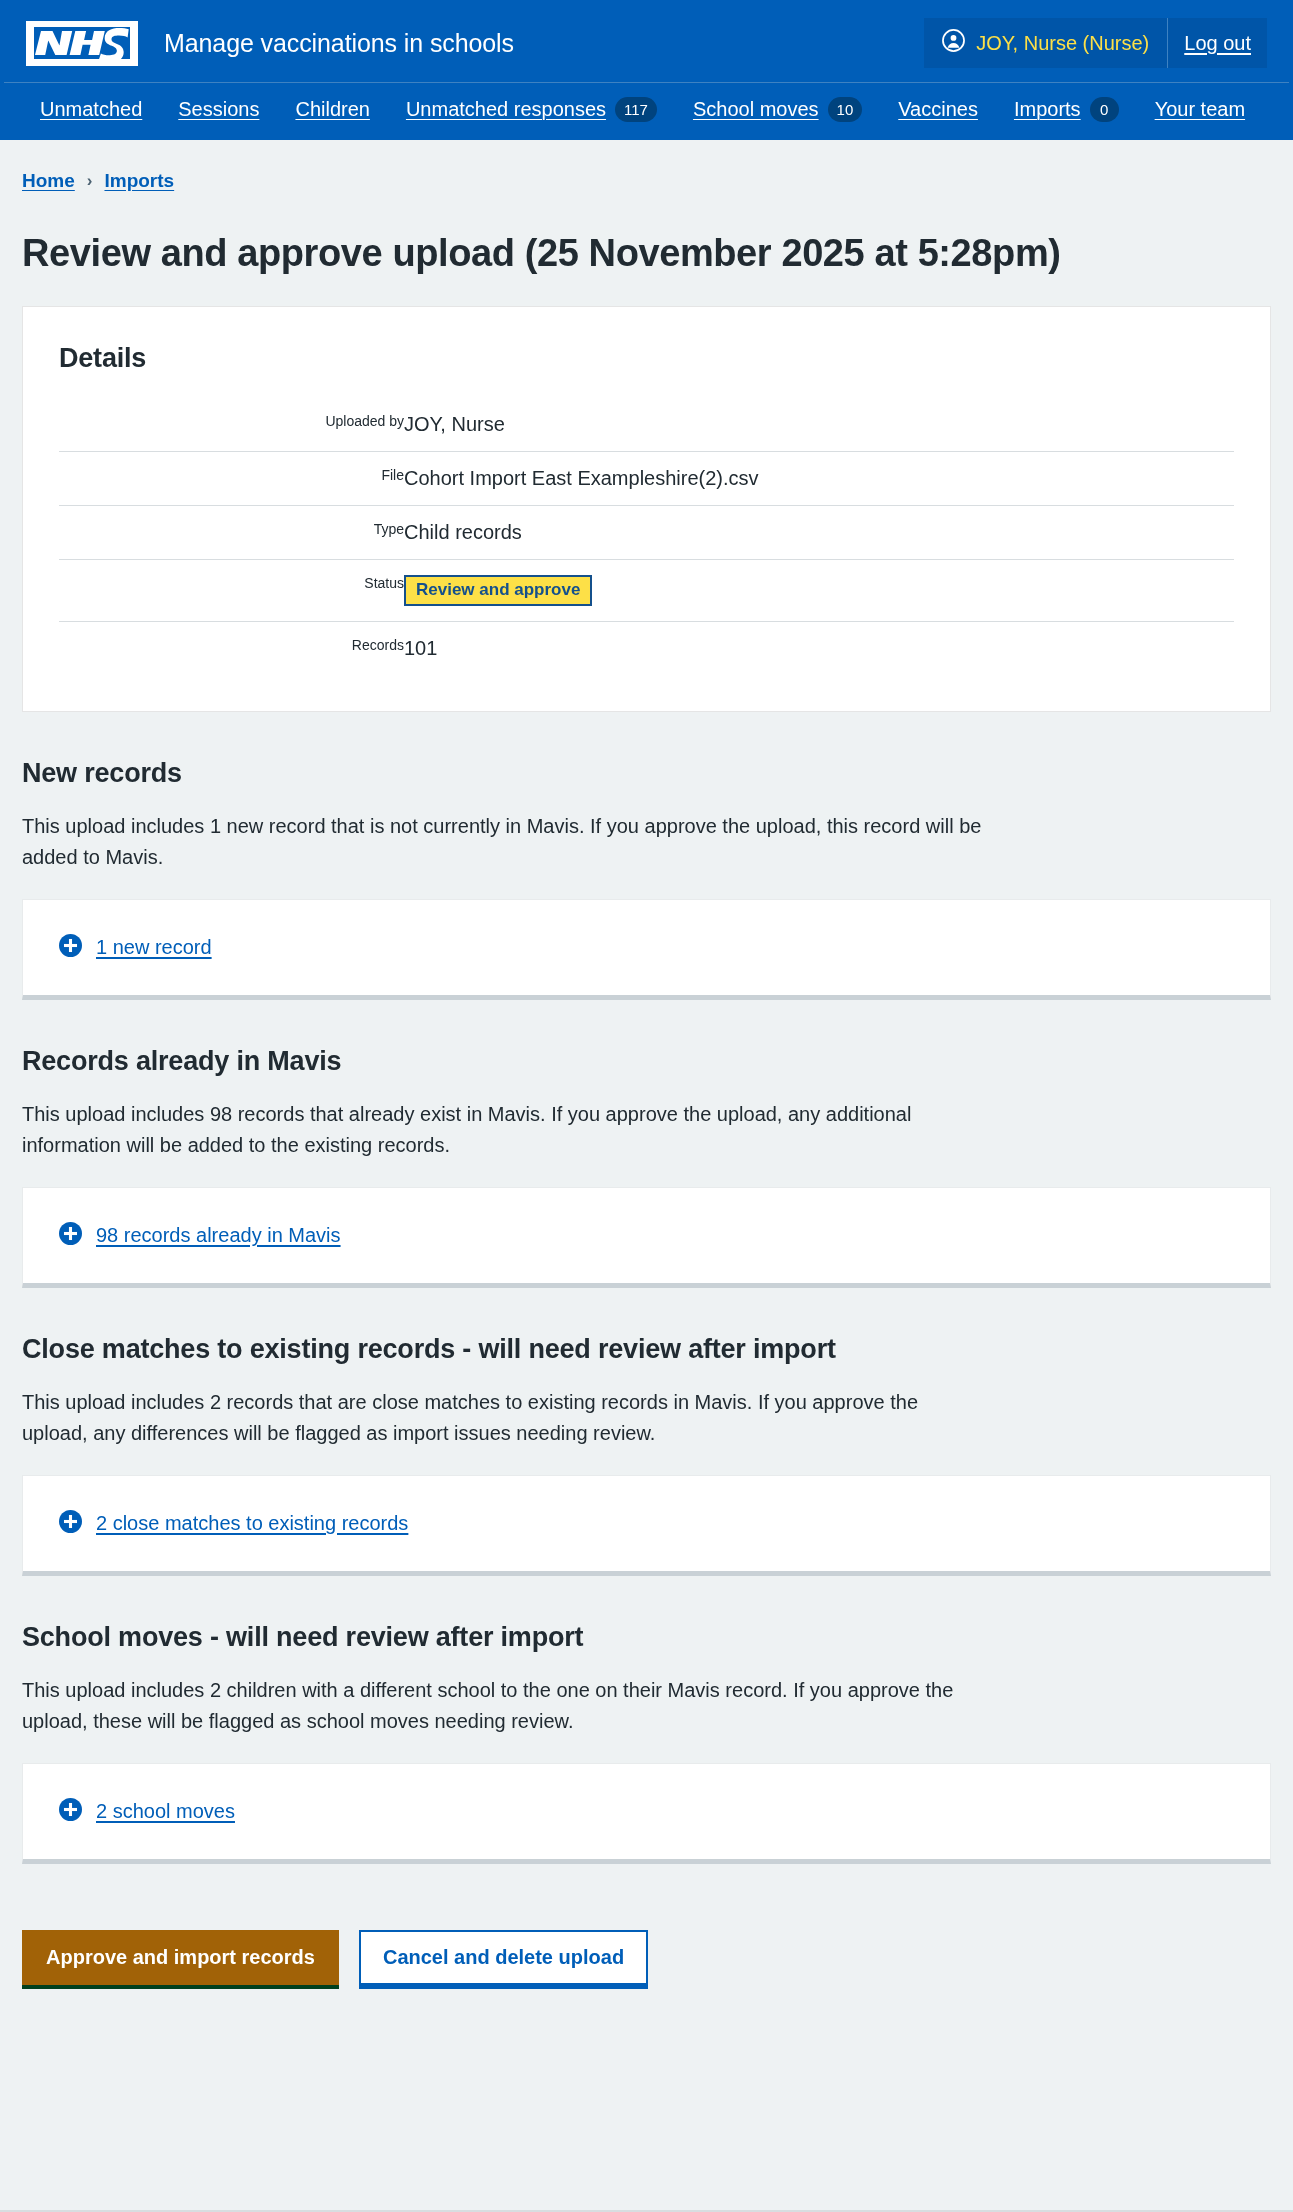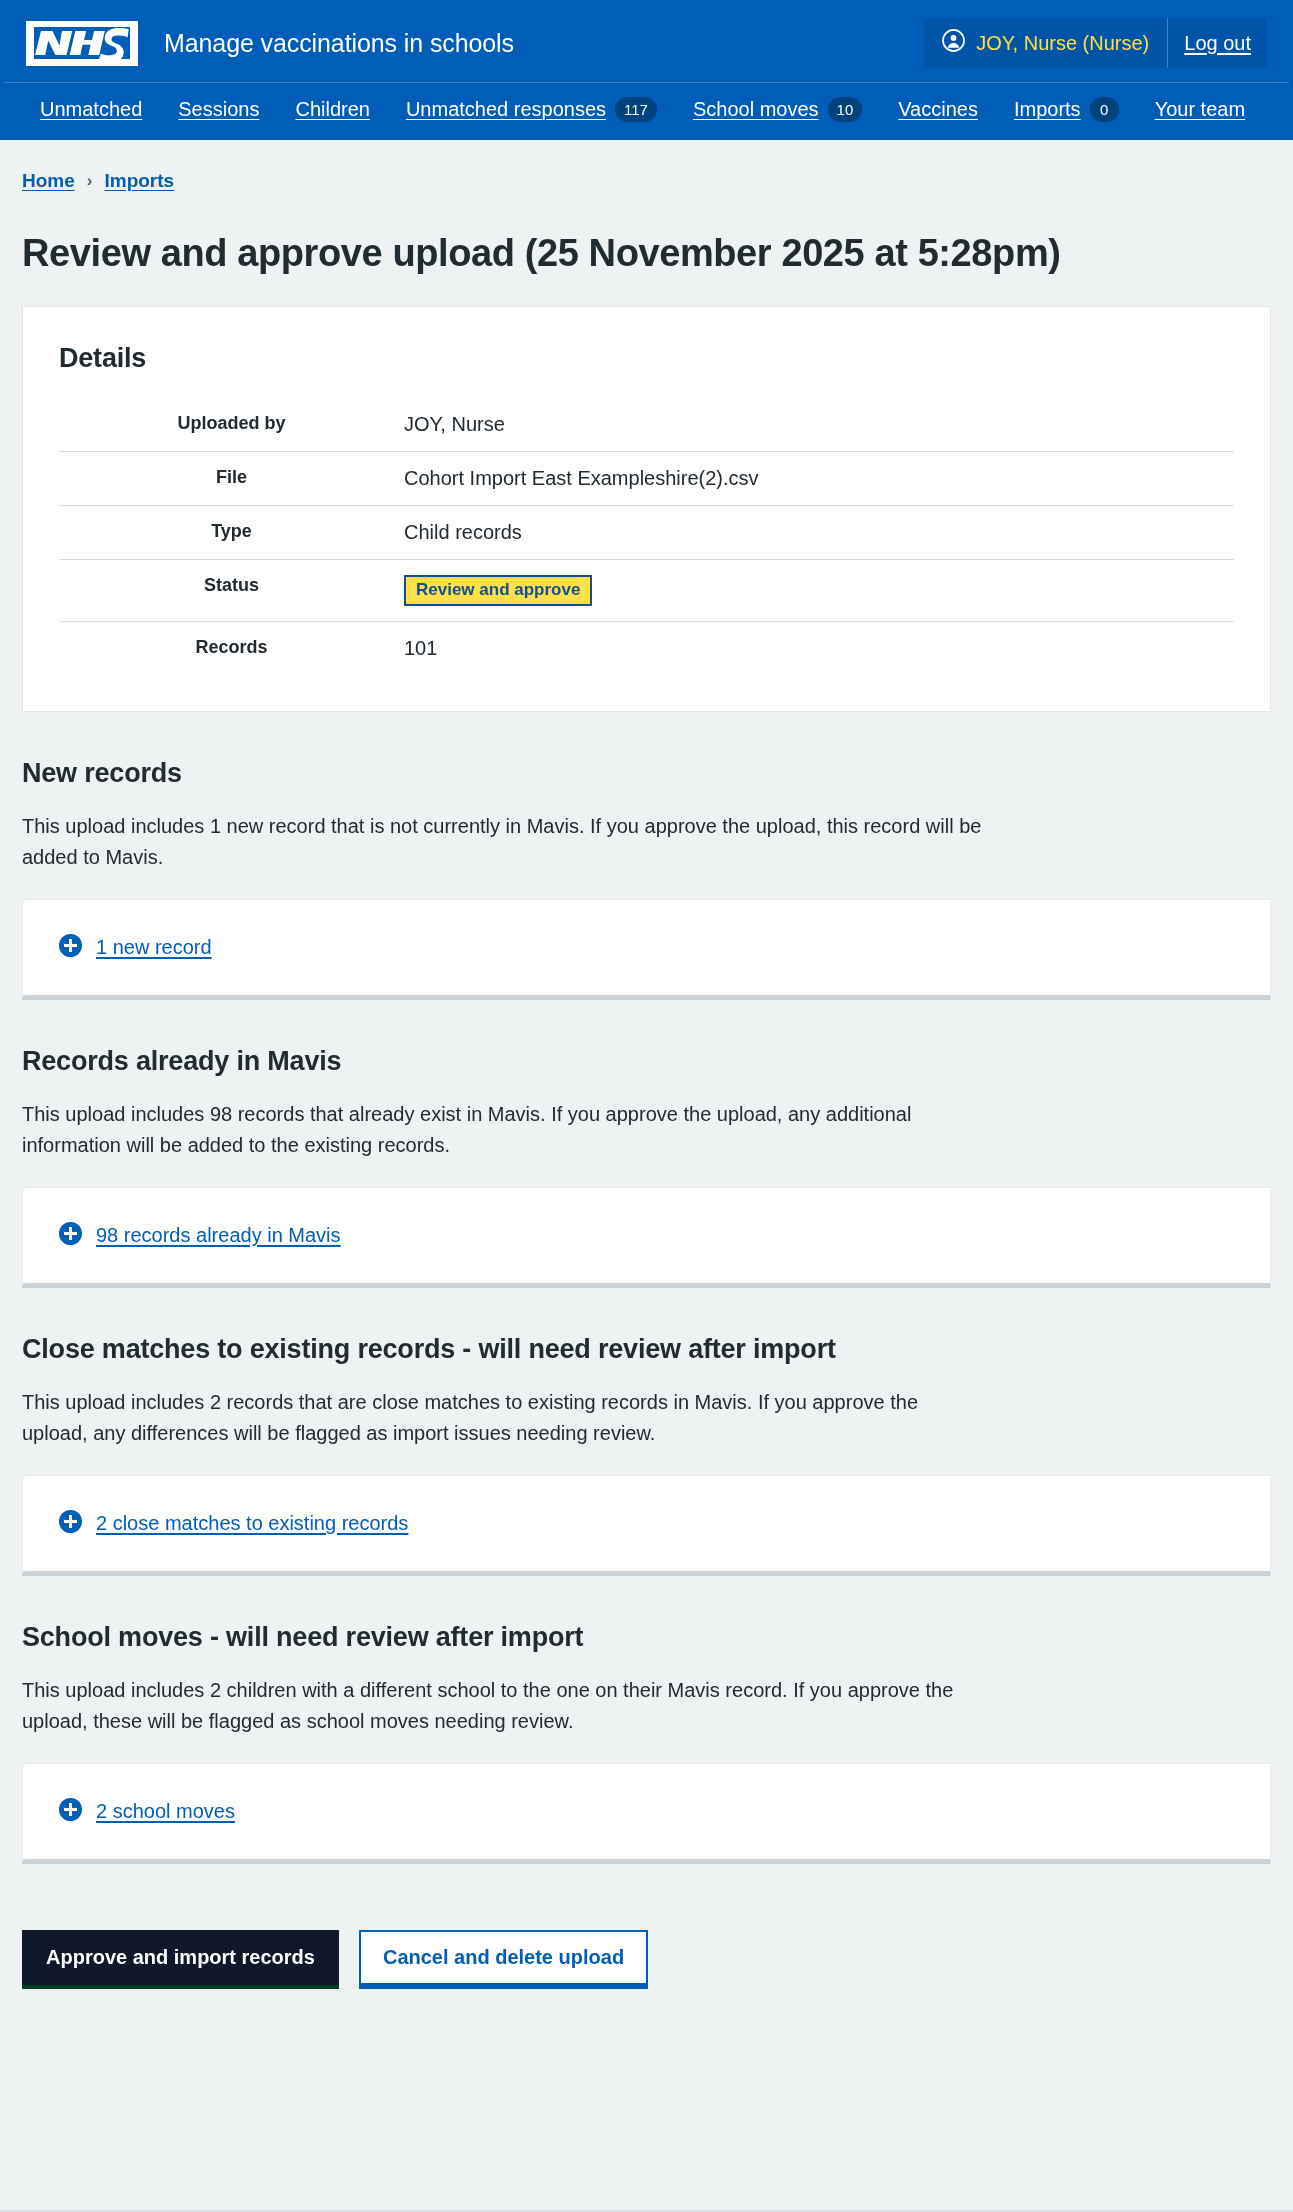--- a/index.html
+++ b/index.html
@@ -158,9 +158,9 @@
   .summary-list tr { border-bottom: 1px solid #d8dde0; }
   .summary-list tr:last-child { border-bottom: none; }
   .summary-list th {
-    text-align: center;
-    font-size: 18px;
-    font-weight: 700;
+    text-align: right;
+    font-size: 14px;
+    font-weight: 400;
     padding: 15px 0 15px 0;
     width: 345px;
     vertical-align: top;

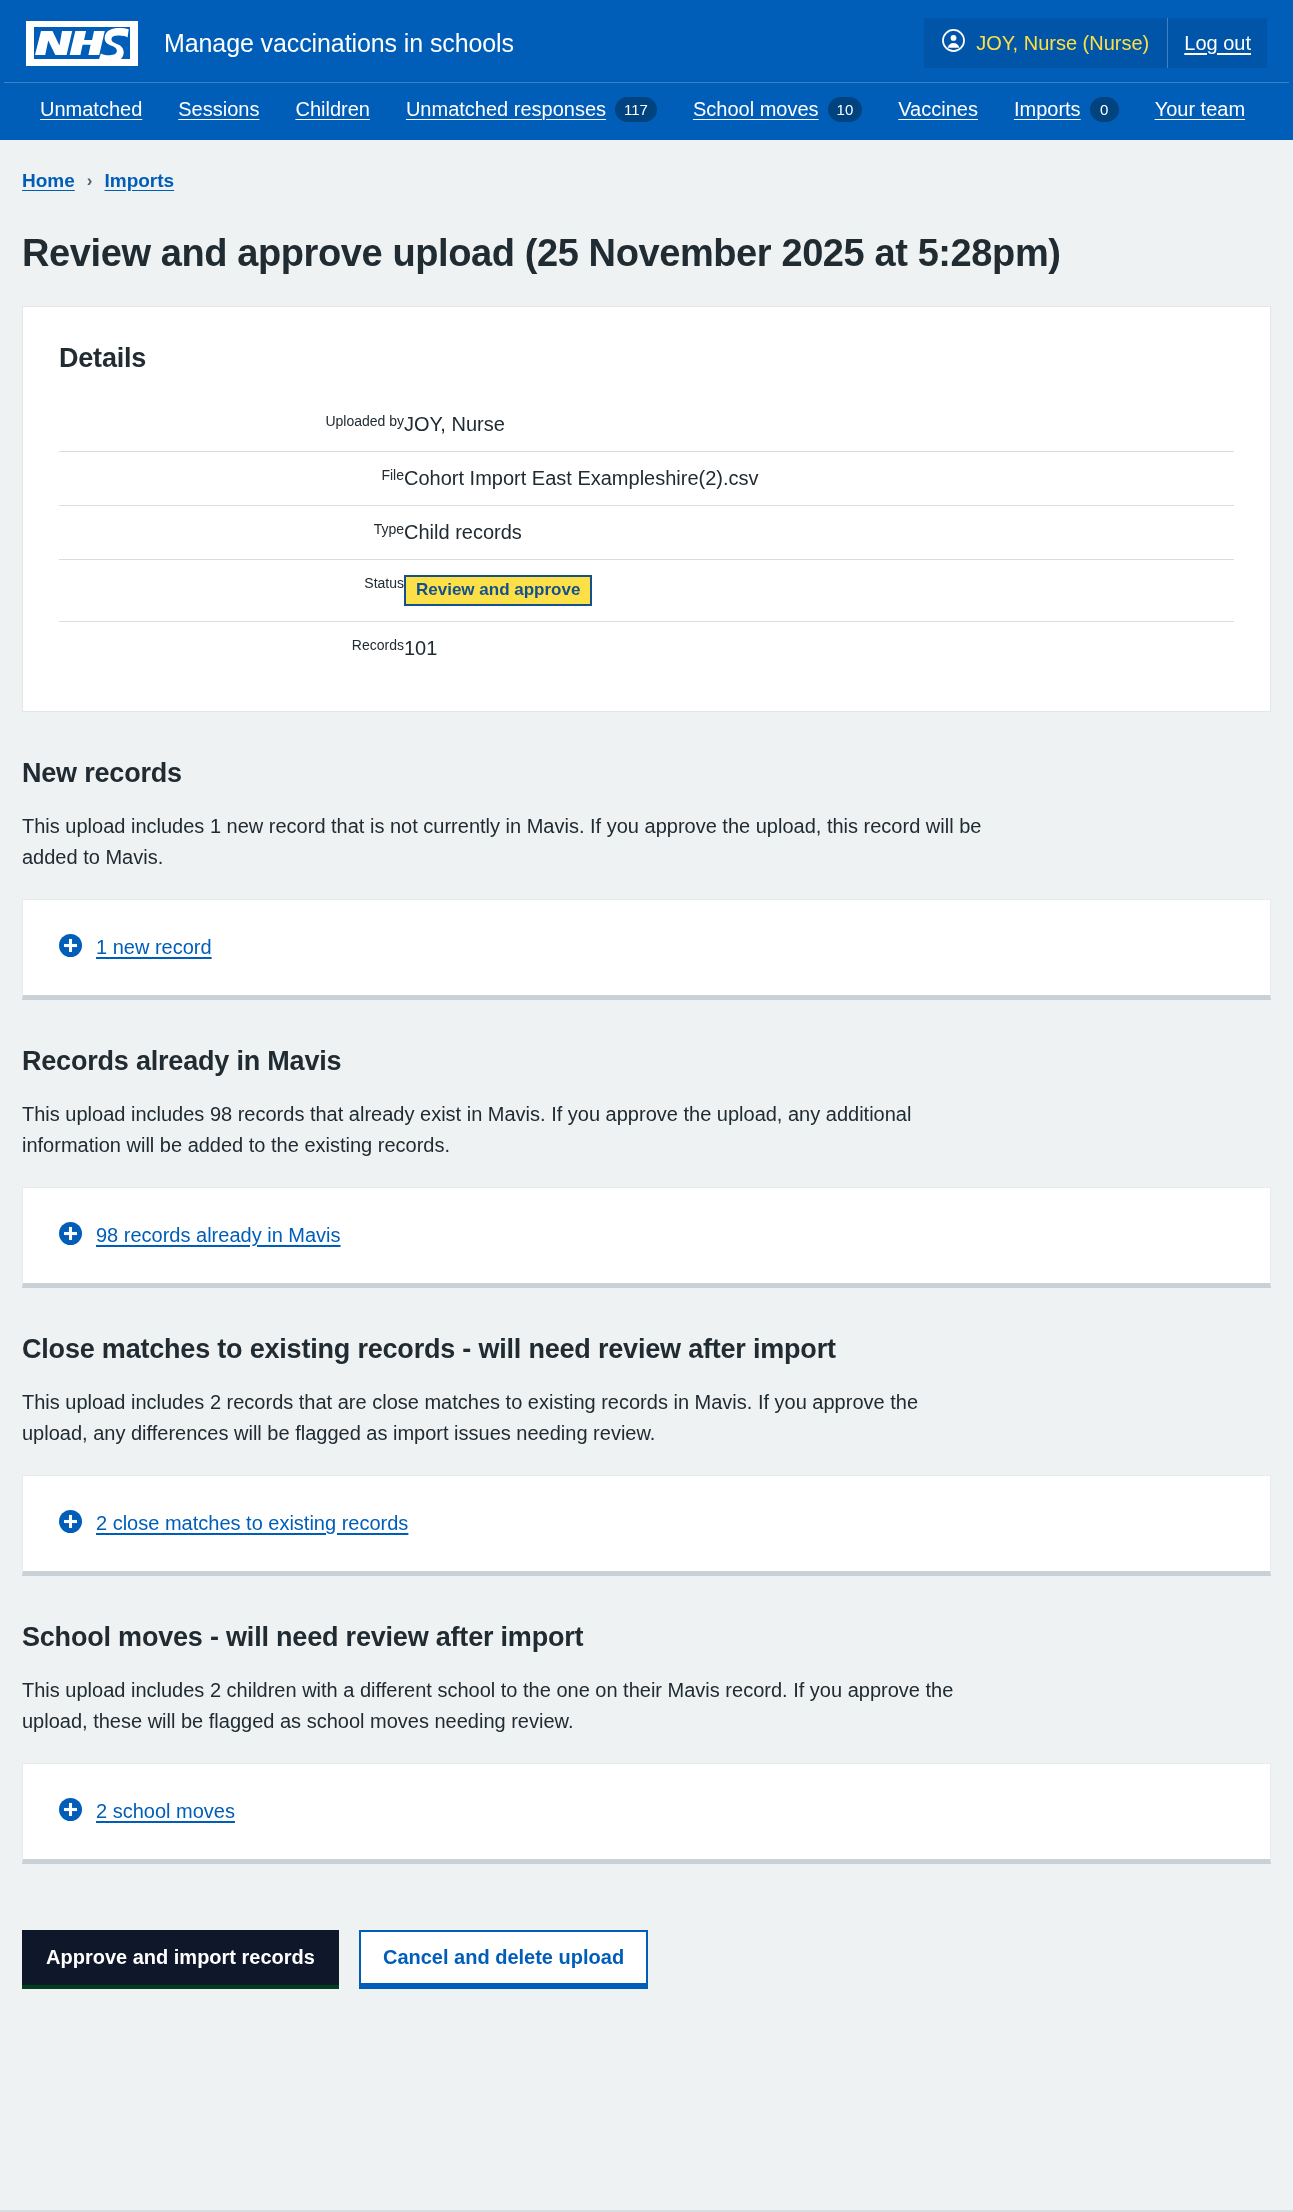--- a/index.html
+++ b/index.html
@@ -235,7 +235,7 @@
     line-height: 1.2;
   }
   .btn-primary {
-    background: #0f172a;
+    background: #a16207;
     color: #ffffff;
     box-shadow: 0 4px 0 #00401e;
   }

